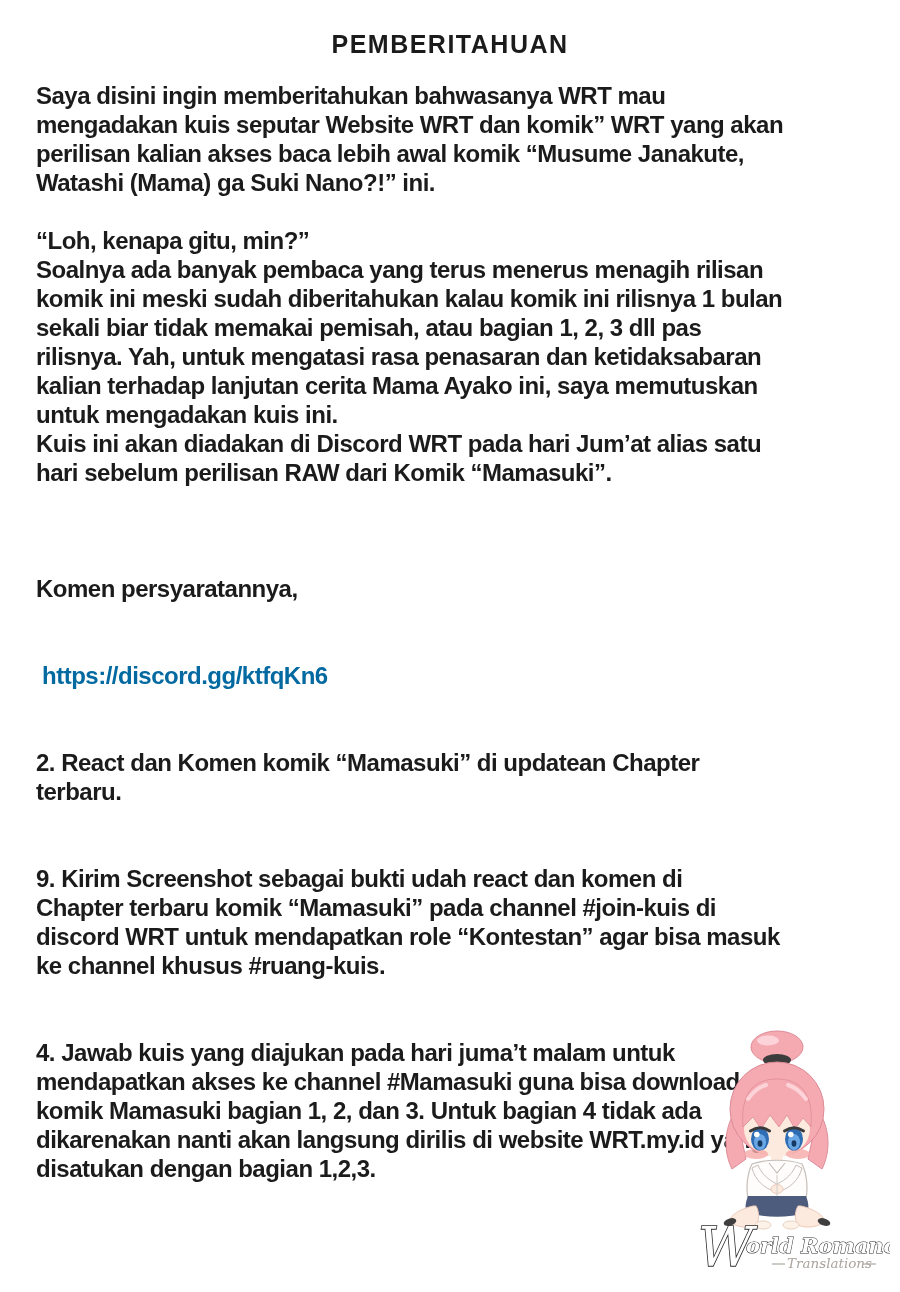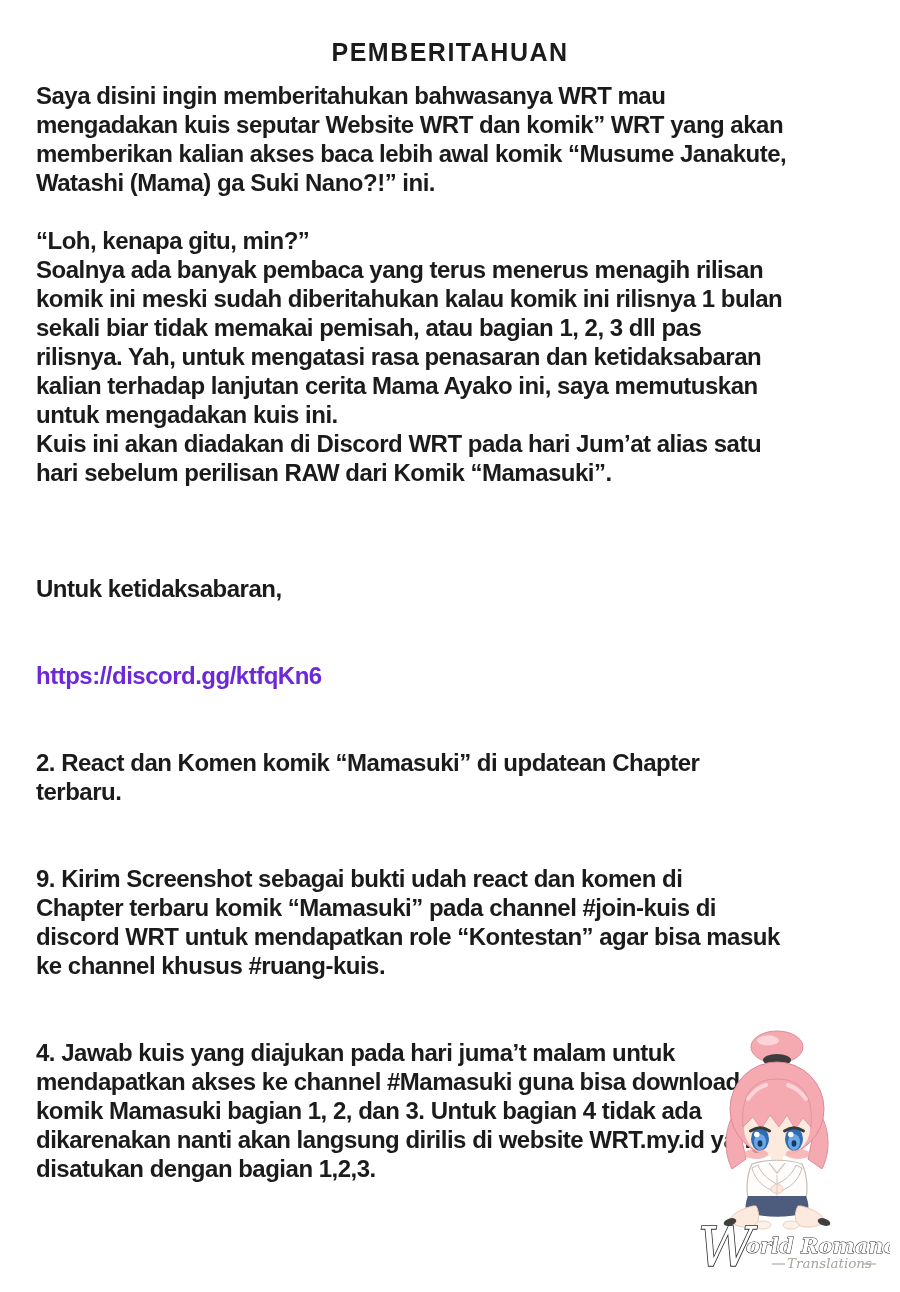--- a/index.html
+++ b/index.html
@@ -14,7 +14,7 @@
     overflow: hidden;
   }
   .title {
-    margin: 16px;
+    margin: 8px;
     padding-top: 22px;
     text-align: center;
     font-size: 25px;

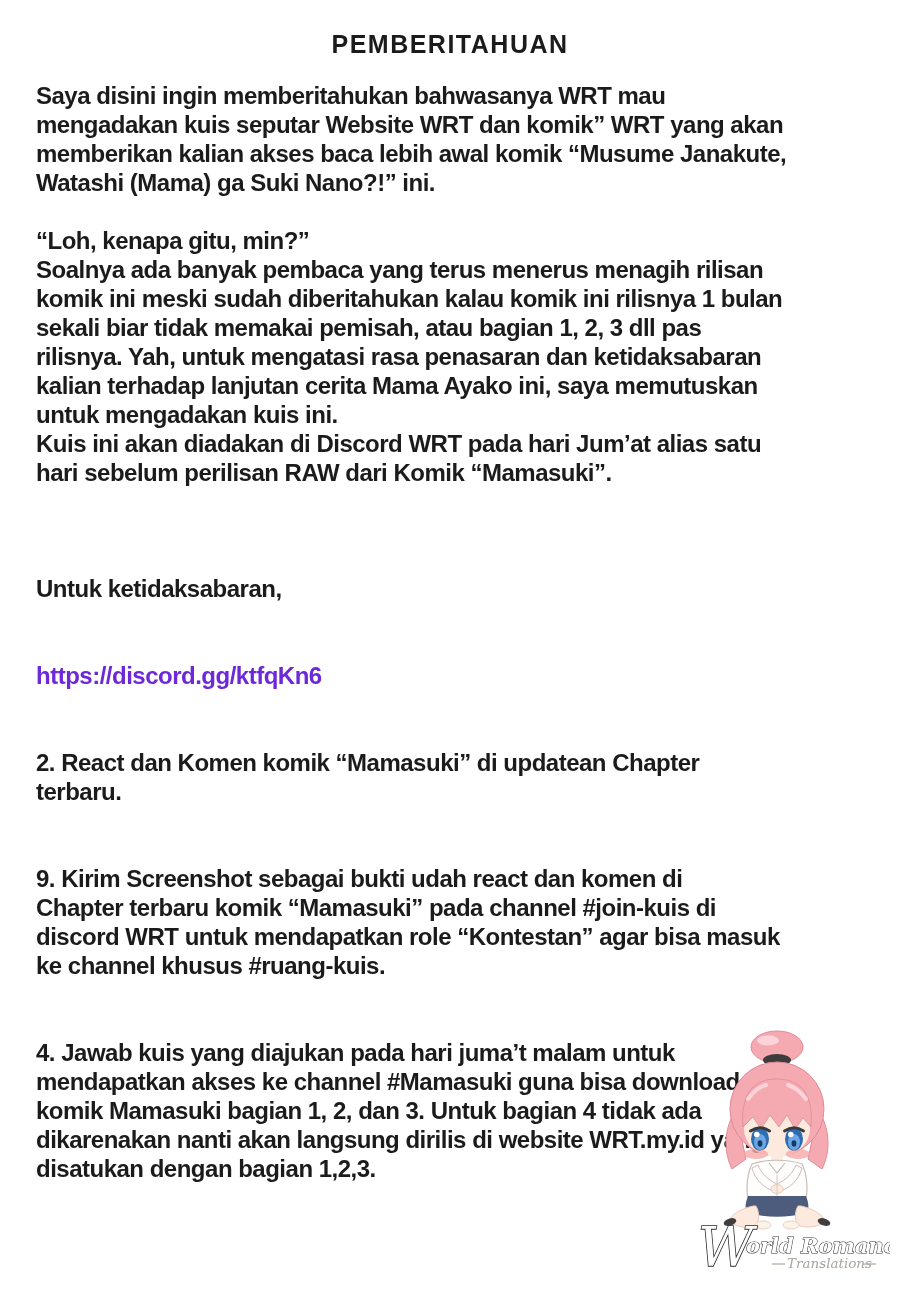--- a/index.html
+++ b/index.html
@@ -56,7 +56,7 @@
   <div class="content">
     <div class="para">Saya disini ingin memberitahukan bahwasanya WRT mau
 mengadakan kuis seputar Website WRT dan komik” WRT yang akan
-memberikan kalian akses baca lebih awal komik “Musume Janakute,
+perilisan kalian akses baca lebih awal komik “Musume Janakute,
 Watashi (Mama) ga Suki Nano?!” ini.</div>
     <div class="para">“Loh, kenapa gitu, min?”
 Soalnya ada banyak pembaca yang terus menerus menagih rilisan

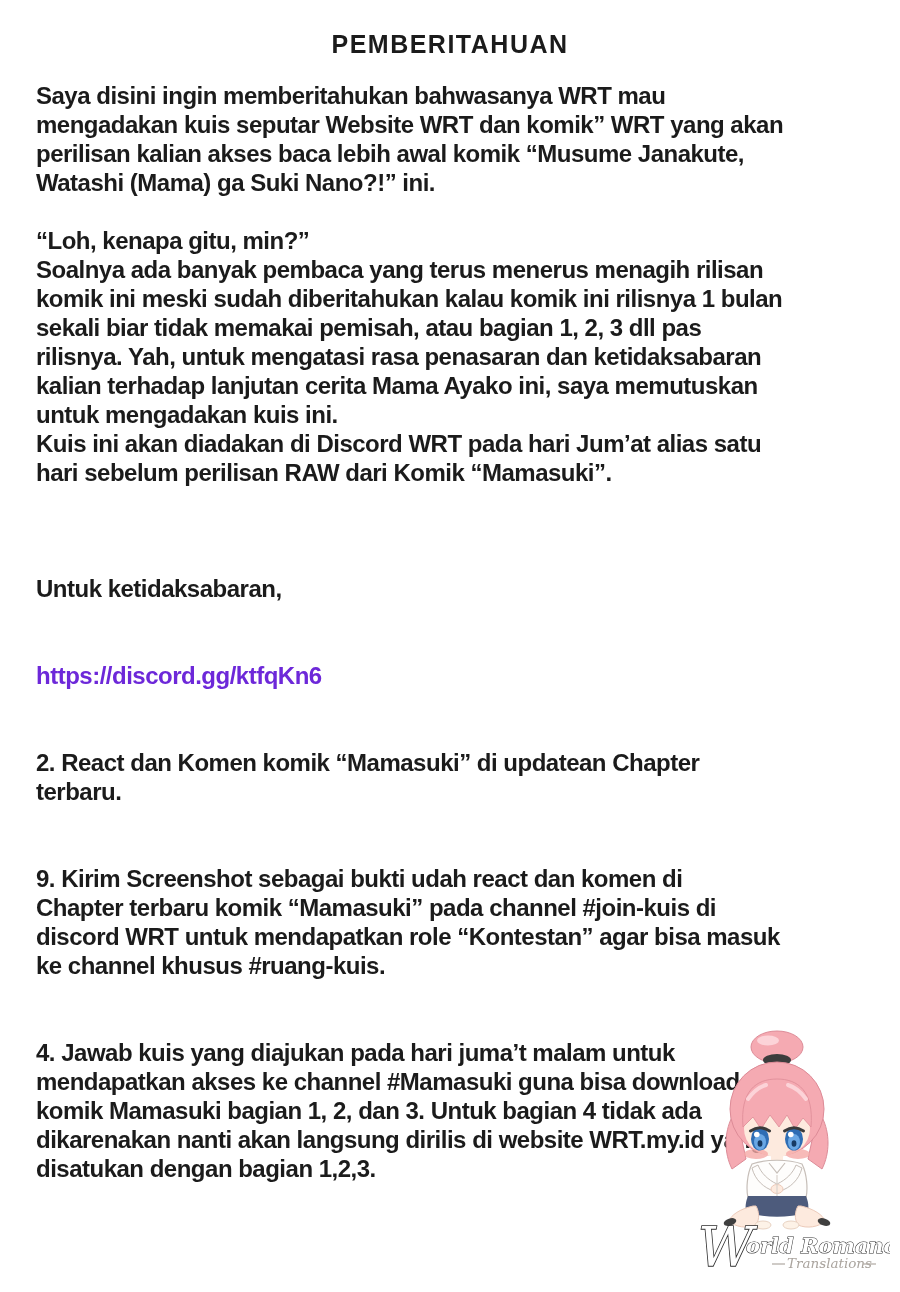--- a/index.html
+++ b/index.html
@@ -68,7 +68,7 @@
 Kuis ini akan diadakan di Discord WRT pada hari Jum’at alias satu
 hari sebelum perilisan RAW dari Komik “Mamasuki”.</div>
     <div class="para">
-      <div class="req-line">Untuk ketidaksabaran,</div>
+      <div class="req-line">Komen persyaratannya,</div>
       <div class="req-line link-line">https://discord.gg/ktfqKn6</div>
       <div class="req-line">2. React dan Komen komik “Mamasuki” di updatean Chapter
 terbaru.</div>

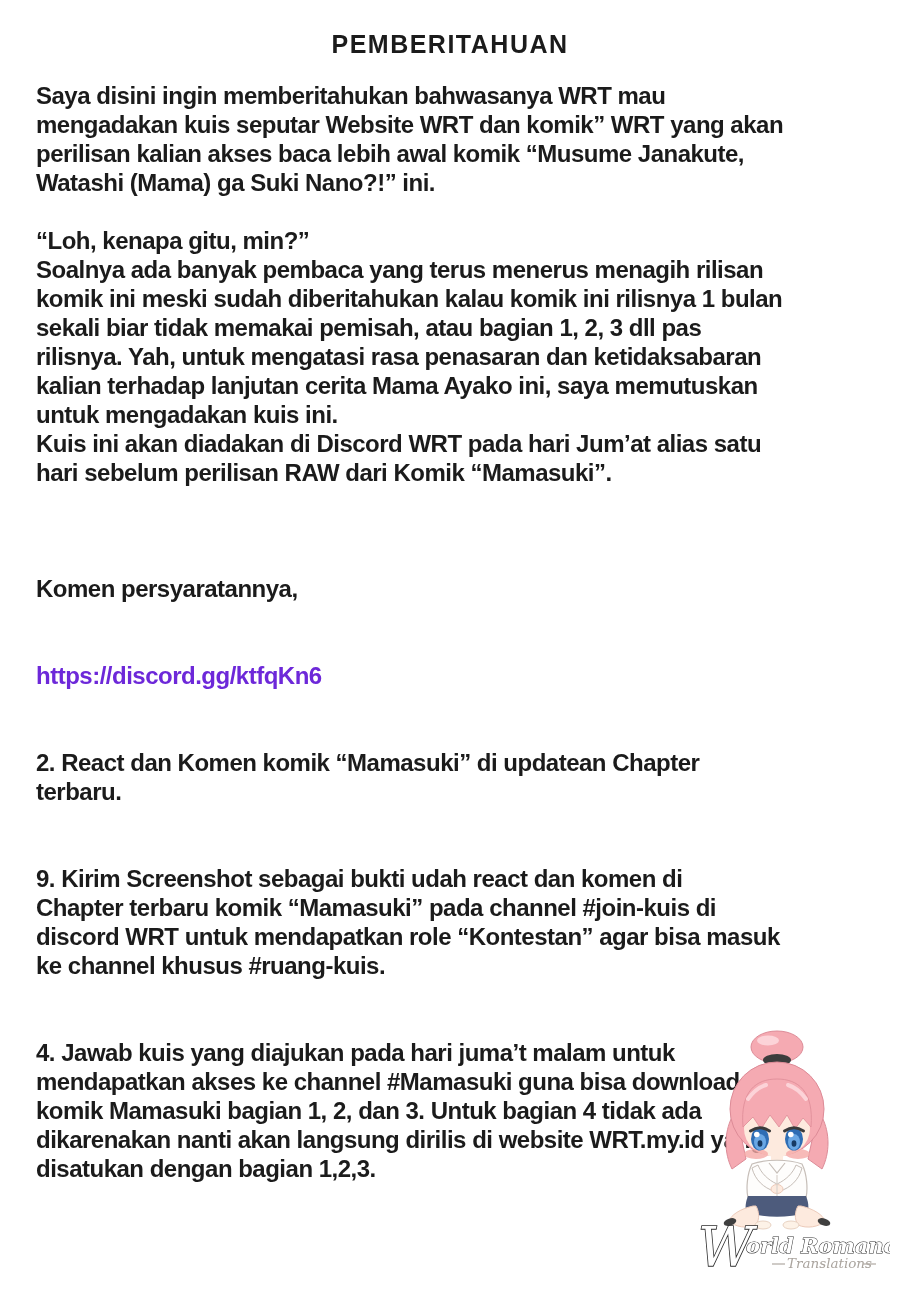--- a/index.html
+++ b/index.html
@@ -37,7 +37,7 @@
     margin: 0 0 29px 0;
   }
   .req-line { white-space: pre; }
-  .link-line { color: #6d28d9; text-decoration: none; cursor: pointer; }
+  .link-line { color: #0369a1; text-decoration: none; cursor: pointer; margin-left: 6px; }
   .mascot-wrap {
     position: absolute;
     left: 690px;

